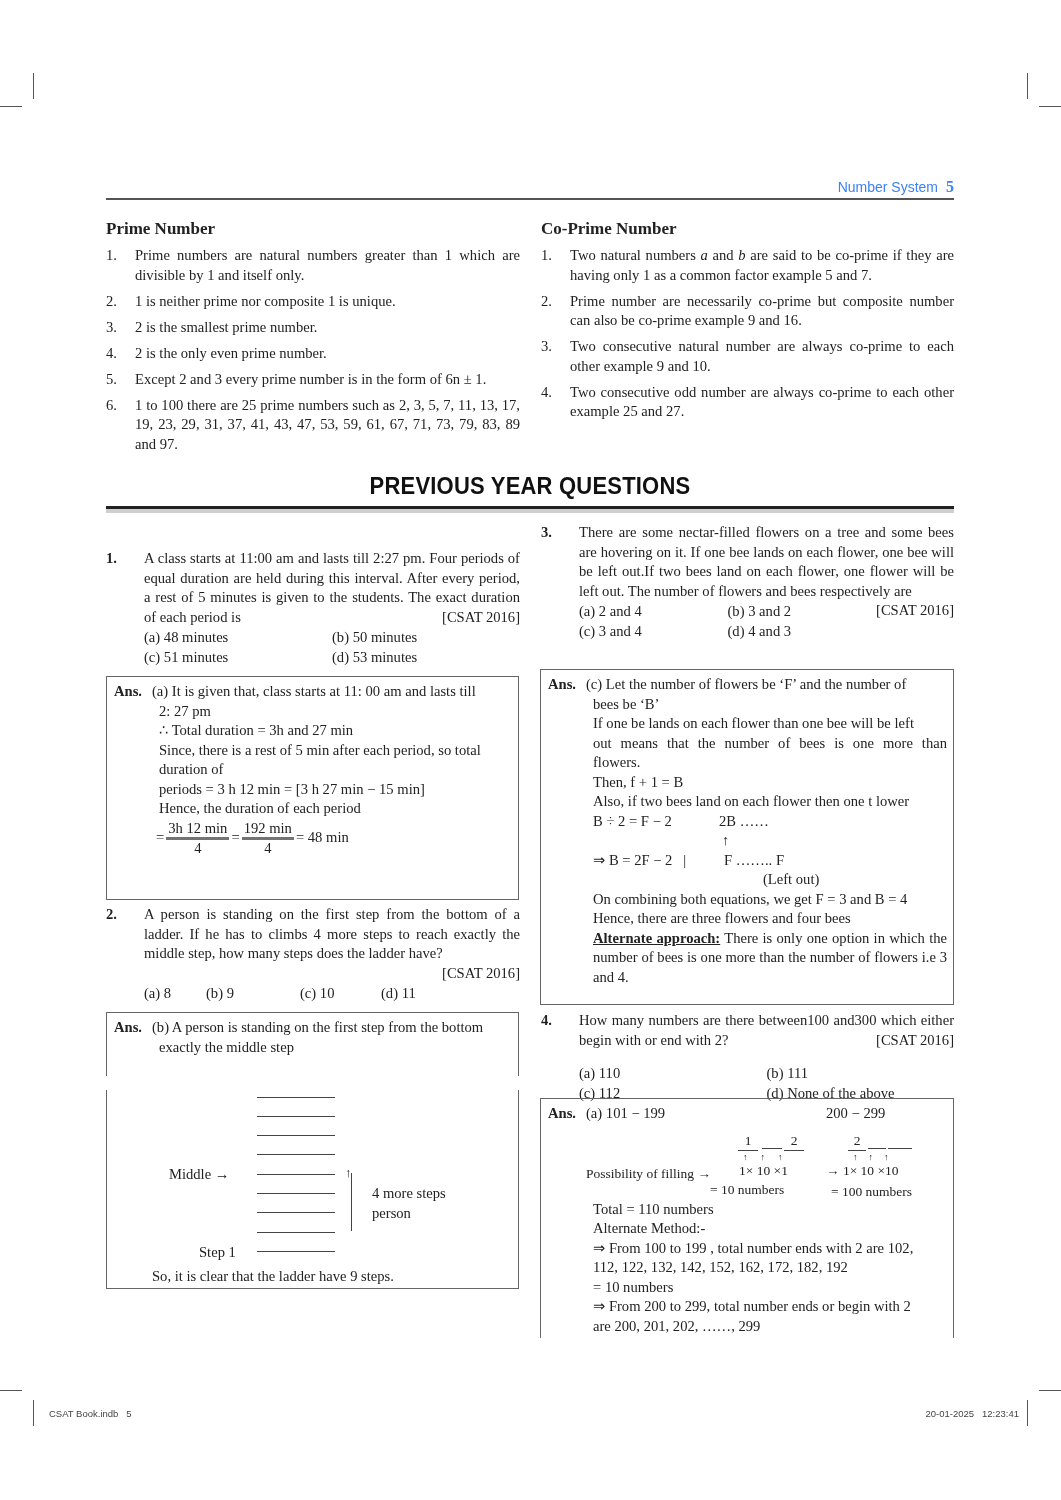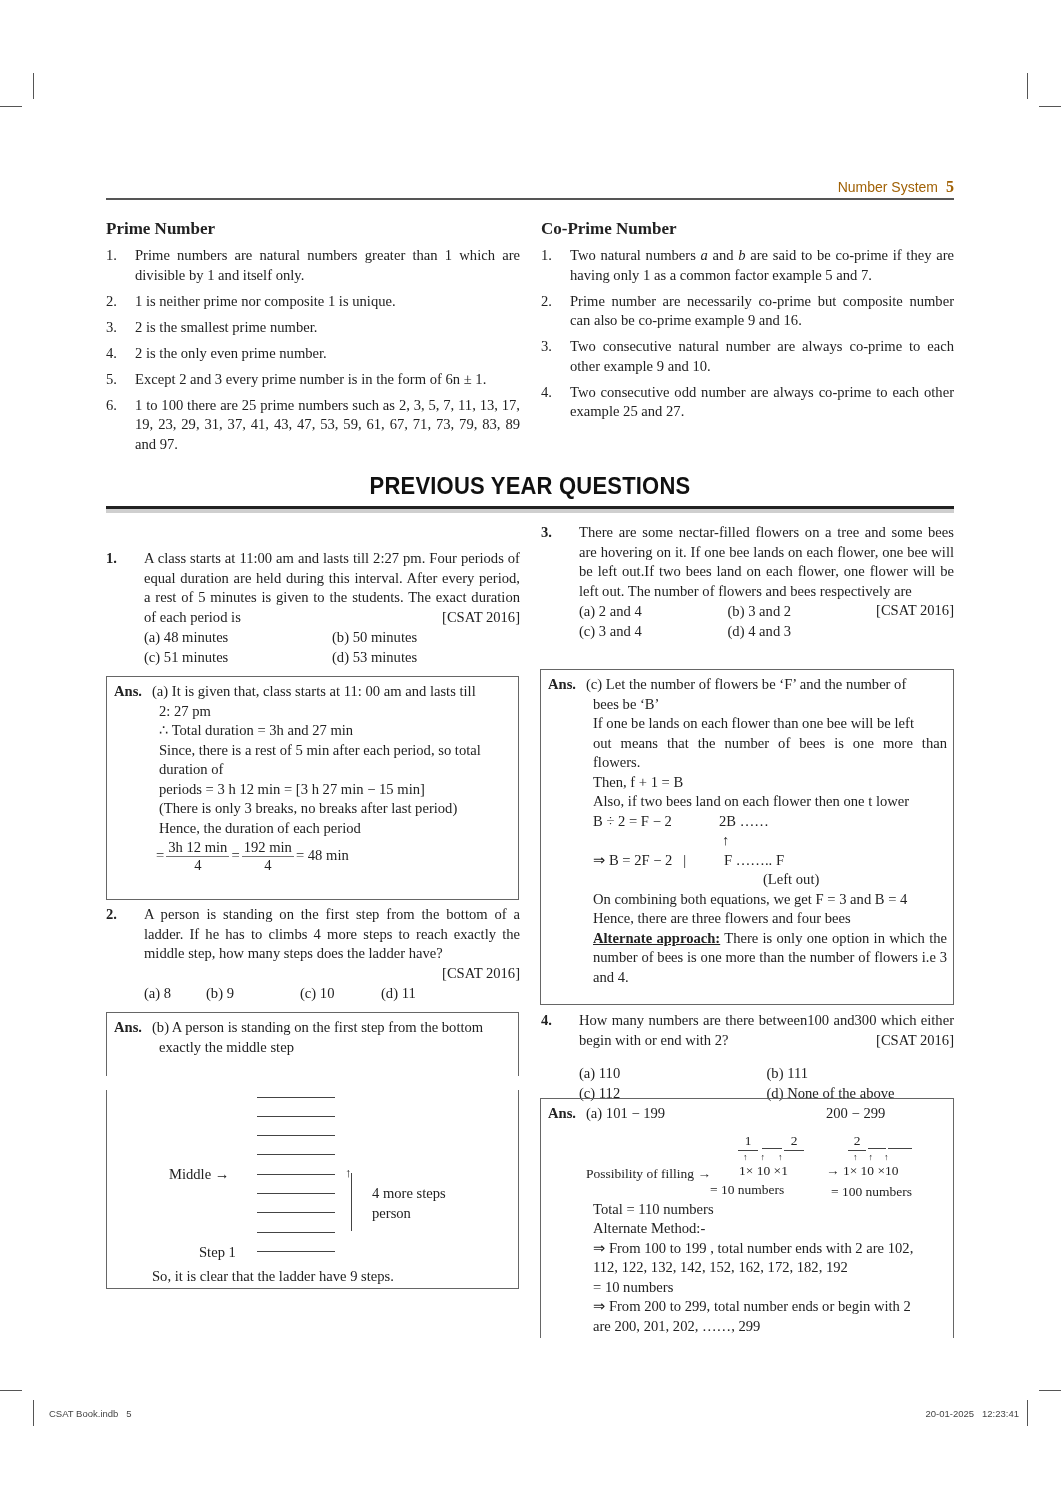--- a/index.html
+++ b/index.html
@@ -8,7 +8,7 @@
   .abs { position:absolute; }
   .crop { position:absolute; background:#555; }
   .hdr { position:absolute; left:106px; top:176px; width:848px; height:22px; border-bottom:2px solid #555; }
-  .hdr .txt { position:absolute; right:0; top:2px; font-family:"Liberation Sans", sans-serif; font-size:14px; color:#a16207; }
+  .hdr .txt { position:absolute; right:0; top:2px; font-family:"Liberation Sans", sans-serif; font-size:14px; color:#3b82f6; }
   .hdr .pg { font-weight:bold; font-family:"Liberation Serif", serif; font-size:16px; margin-left:8px; }
   .sec-title { font-weight:bold; font-size:17px; }
   ol.lst { list-style:none; margin:0; padding:0; }

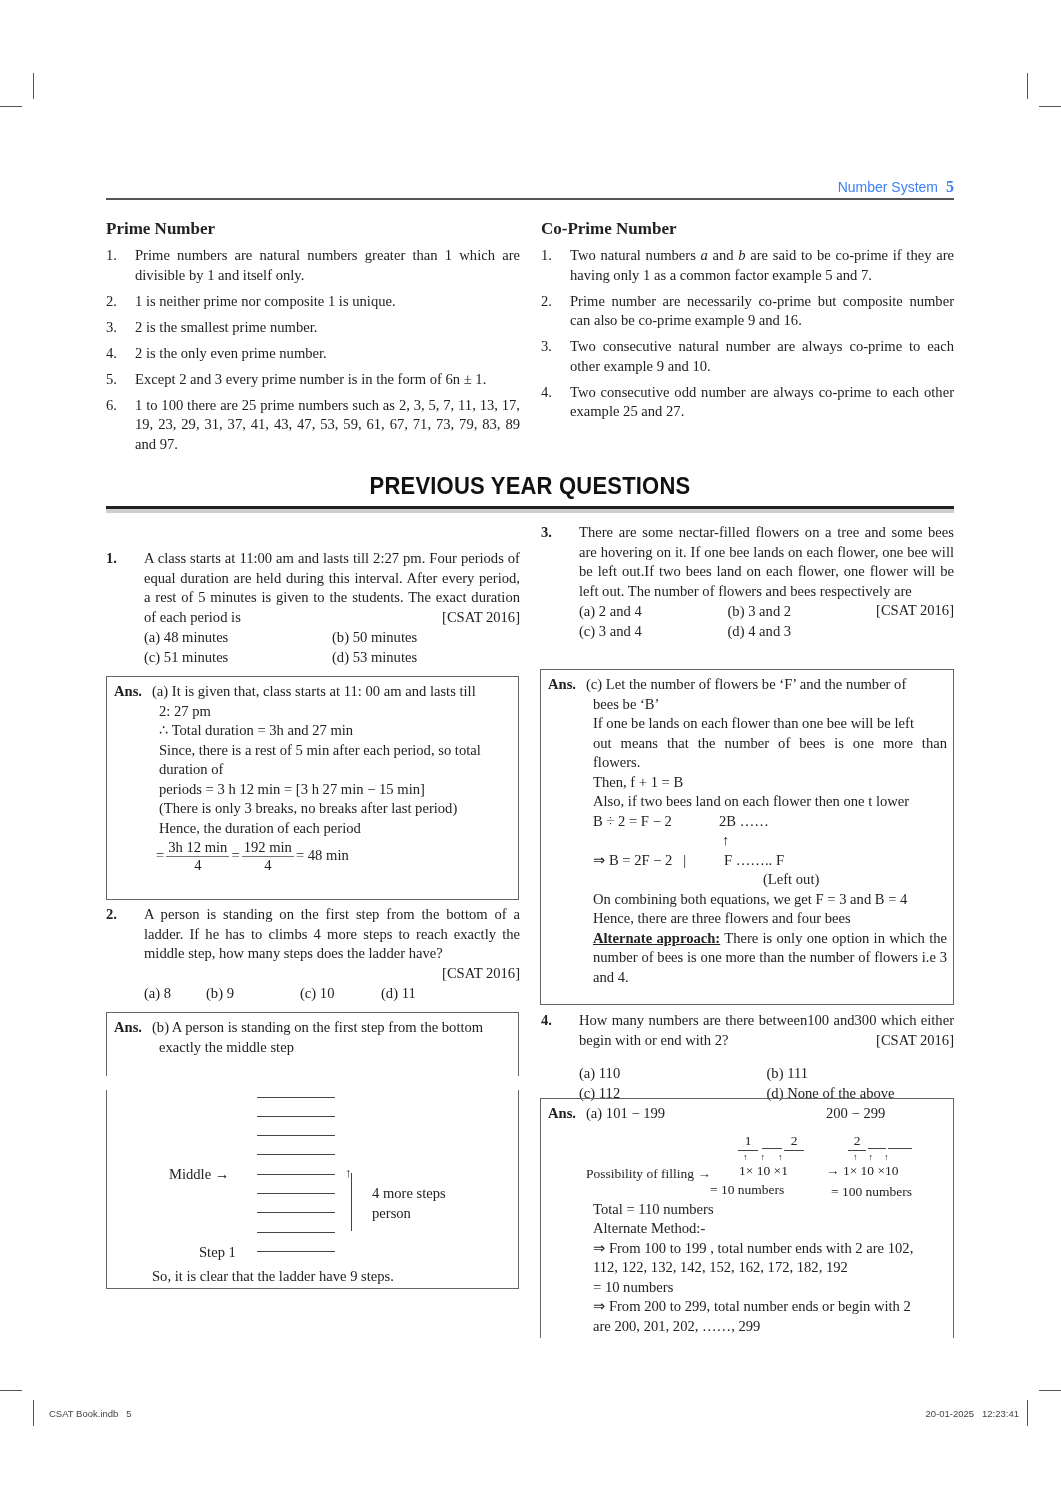--- a/index.html
+++ b/index.html
@@ -99,7 +99,6 @@
     <span class="ln ind">Since, there is a rest of 5 min after each period, so total</span>
     <span class="ln ind">duration of</span>
     <span class="ln ind">periods = 3 h 12 min = [3 h 27 min − 15 min]</span>
-    <span class="ln ind">(There is only 3 breaks, no breaks after last period)</span>
     <span class="ln ind">Hence, the duration of each period</span>
     <span class="ln" style="padding-left:4px;margin-top:1px;">=<span class="frac"><span class="nu">3h 12 min</span><span class="de">4</span></span>=<span class="frac"><span class="nu">192 min</span><span class="de">4</span></span><span>= 48 min</span></span>
   </div>

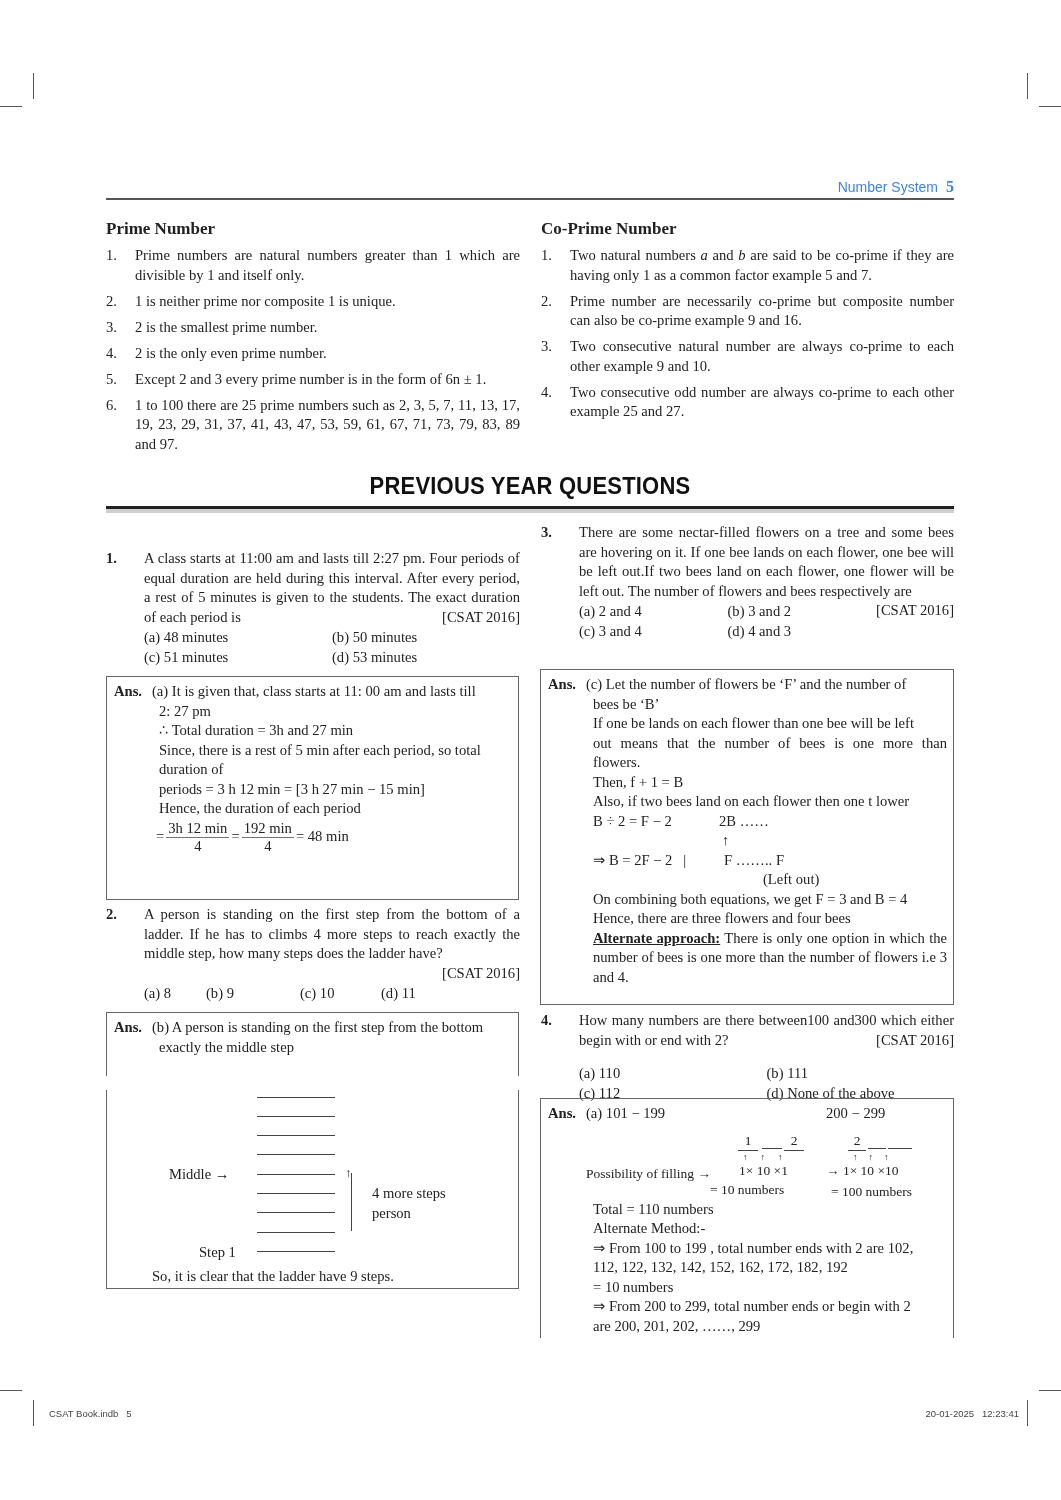--- a/index.html
+++ b/index.html
@@ -31,7 +31,7 @@
   .ans .ab .ln { display:block; }
   .ans .ab .ind { padding-left:7px; }
   .frac { display:inline-block; vertical-align:middle; text-align:center; margin:0 2px; }
-  .frac .nu { display:block; border-bottom:1px solid #737373; padding:0 2px; line-height:17px; }
+  .frac .nu { display:block; border-bottom:3px solid #737373; padding:0 2px; line-height:17px; }
   .frac .de { display:block; line-height:17px; }
   .ladder .rung { position:absolute; height:0; border-top:1px solid #444; width:78px; }
   .footer { position:absolute; font-family:"Liberation Sans", sans-serif; font-size:9.5px; color:#444; }

